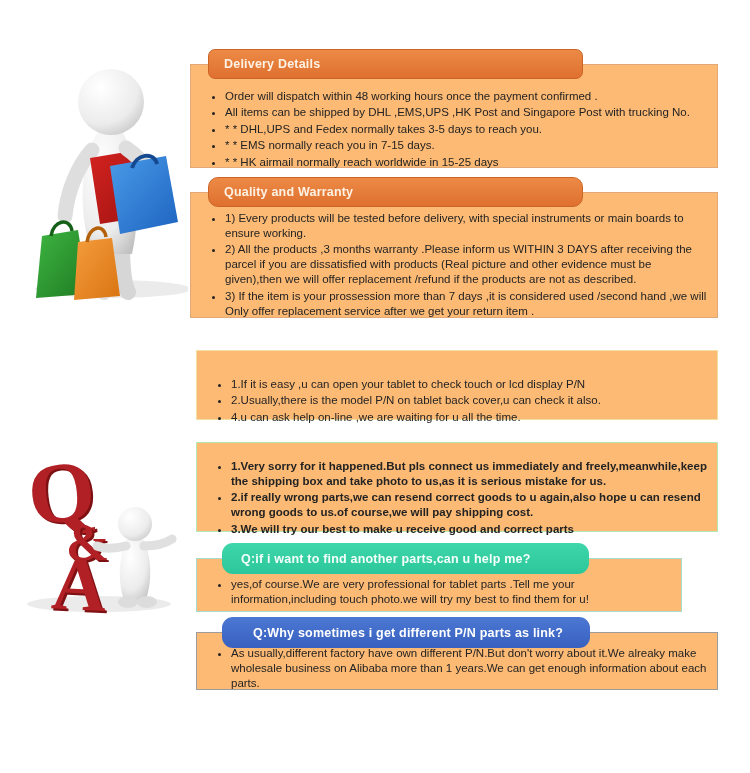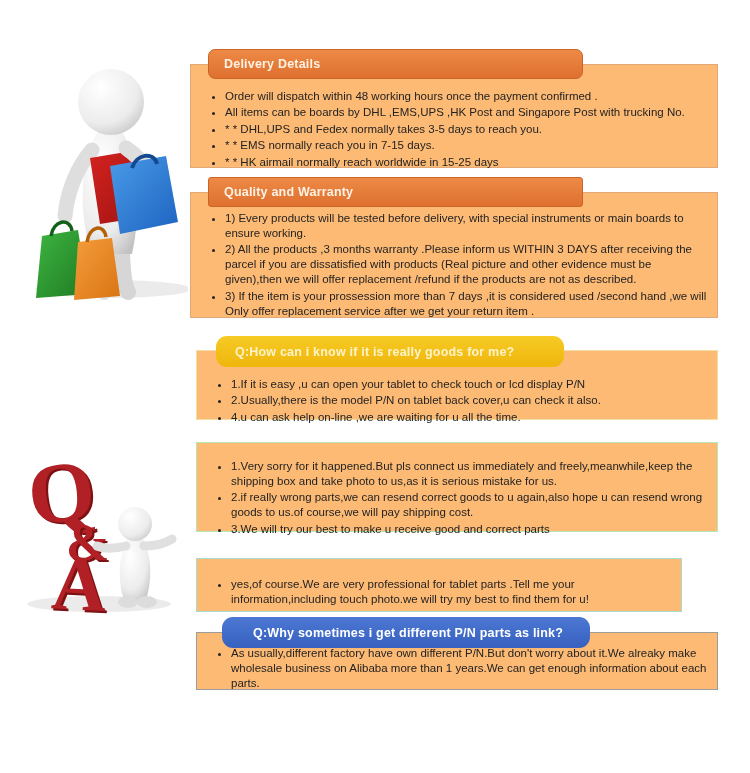--- a/index.html
+++ b/index.html
@@ -125,7 +125,7 @@
   <div class="panel p-delivery">
     <ul class="bullets">
       <li>Order will dispatch within 48 working hours once the payment confirmed .</li>
-      <li>All items can be boards by DHL ,EMS,UPS ,HK Post and Singapore Post with trucking No.</li>
+      <li>All items can be shipped by DHL ,EMS,UPS ,HK Post and Singapore Post with trucking No.</li>
       <li>* * DHL,UPS and Fedex normally takes 3-5 days to reach you.</li>
       <li>* * EMS normally reach you in 7-15 days.</li>
       <li>* * HK airmail normally reach worldwide in 15-25 days</li>

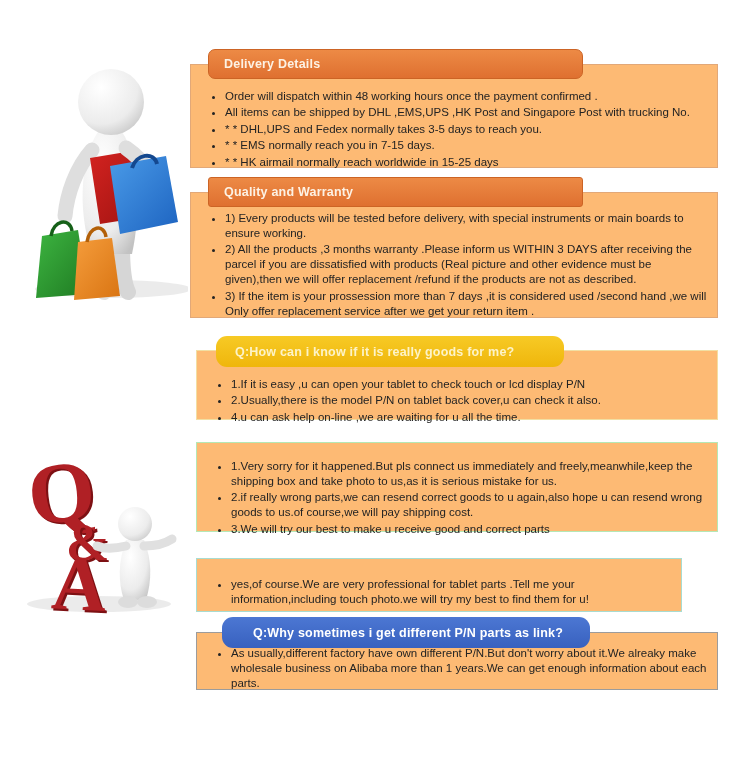--- a/index.html
+++ b/index.html
@@ -22,7 +22,7 @@
   }
   .h-delivery{left:208px;top:49px;width:375px;height:30px;padding-left:15px;border-radius:7px;
     background:linear-gradient(#ed8a45,#df7030);border:1px solid #cc6425;color:#fdf2e4;}
-  .h-quality {left:208px;top:177px;width:375px;height:30px;padding-left:15px;border-radius:3px;
+  .h-quality {left:208px;top:177px;width:375px;height:30px;padding-left:15px;border-radius:10px;
     background:linear-gradient(#ed8a45,#df7030);border:1px solid #cc6425;color:#fdf2e4;text-align:center;}
   .h-q1{left:216px;top:336px;width:348px;height:31px;padding-left:19px;border-radius:11px;
     background:linear-gradient(#f7ca25,#efb60c);color:#fdf3c8;}

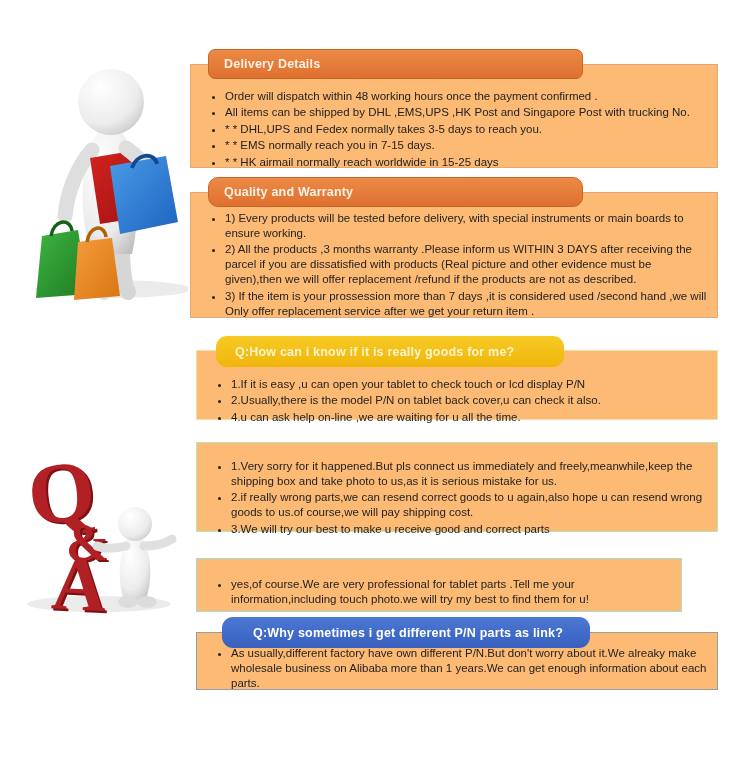--- a/index.html
+++ b/index.html
@@ -153,9 +153,6 @@
       <li>4.u can ask help on-line ,we are waiting  for u all the time.</li>
     </ul>
   </div>
-  <div class="hdr h-q1">
-    <span>Q:How can i know if it is really goods for me?</span>
-  </div>
 
   <div class="panel p-q2">
     <ul class="bullets">

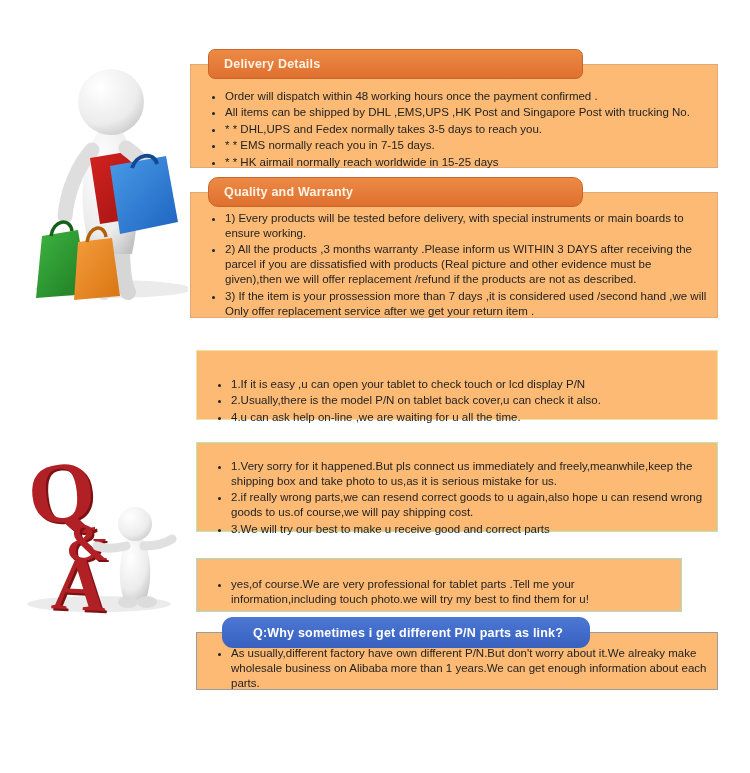--- a/index.html
+++ b/index.html
@@ -40,7 +40,7 @@
   .p-delivery ul{padding-top:22px;}
   .p-quality  ul{padding-top:16px;}
   .p-q1 ul{padding-top:24px;}
-  .p-q2 ul{padding-top:14px;}
+  .p-q2 ul{padding-top:14px;font-weight:bold;}
   .p-q3 ul{padding-top:16px;}
   .p-q4 ul{padding-top:11px;}
   

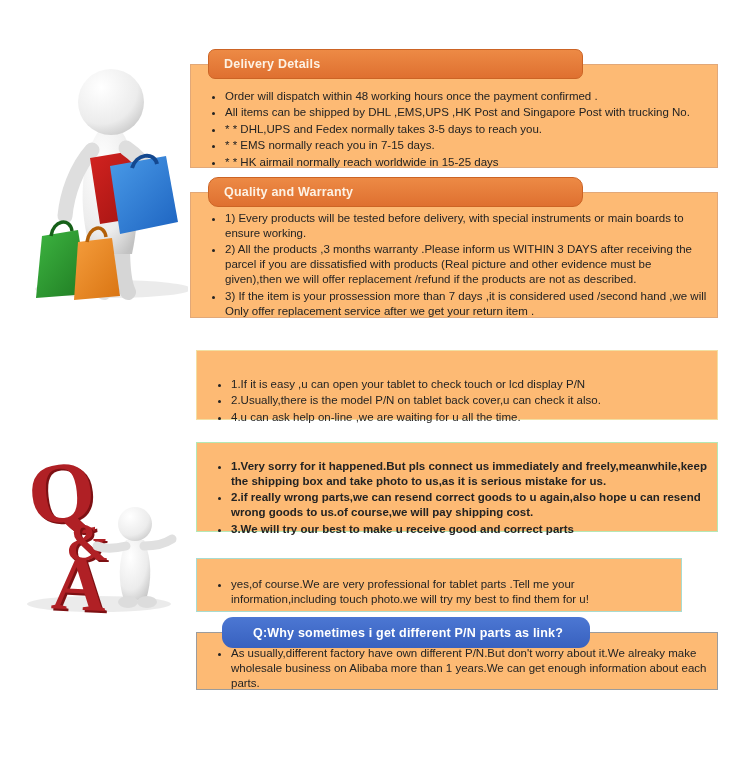--- a/index.html
+++ b/index.html
@@ -167,6 +167,9 @@
       <li>yes,of course.We are very professional for tablet parts .Tell me your information,including touch photo.we will try my best to find them for u!</li>
     </ul>
   </div>
+  <div class="hdr h-q3">
+    <span>Q:if i want to find another parts,can u help me?</span>
+  </div>
 
   <div class="panel p-q4">
     <ul class="bullets">

